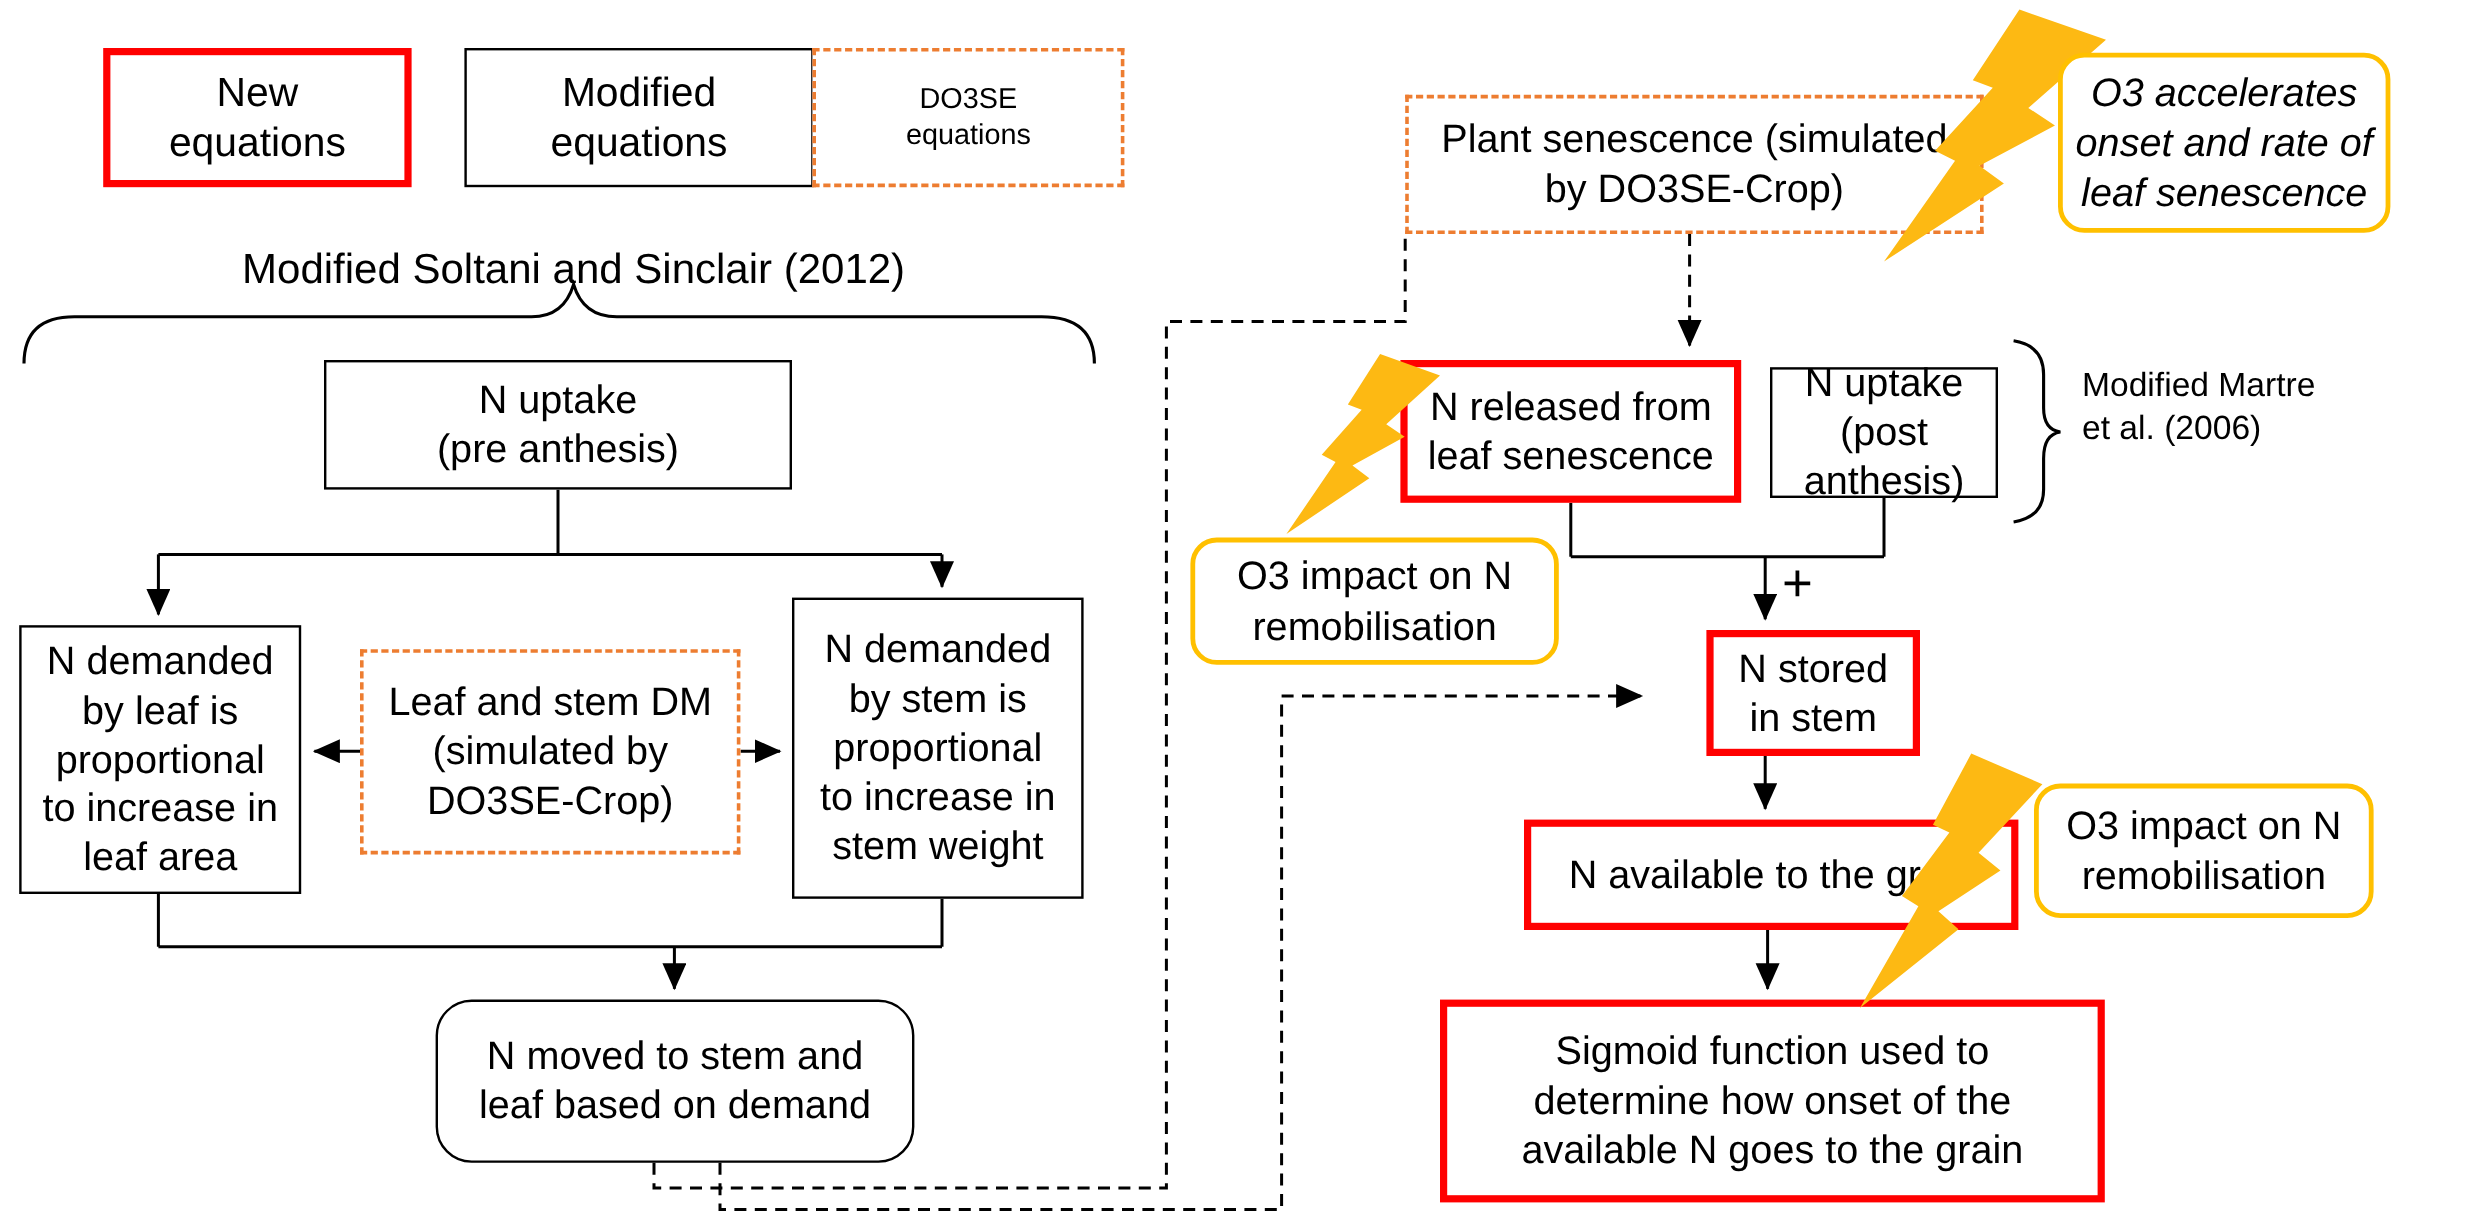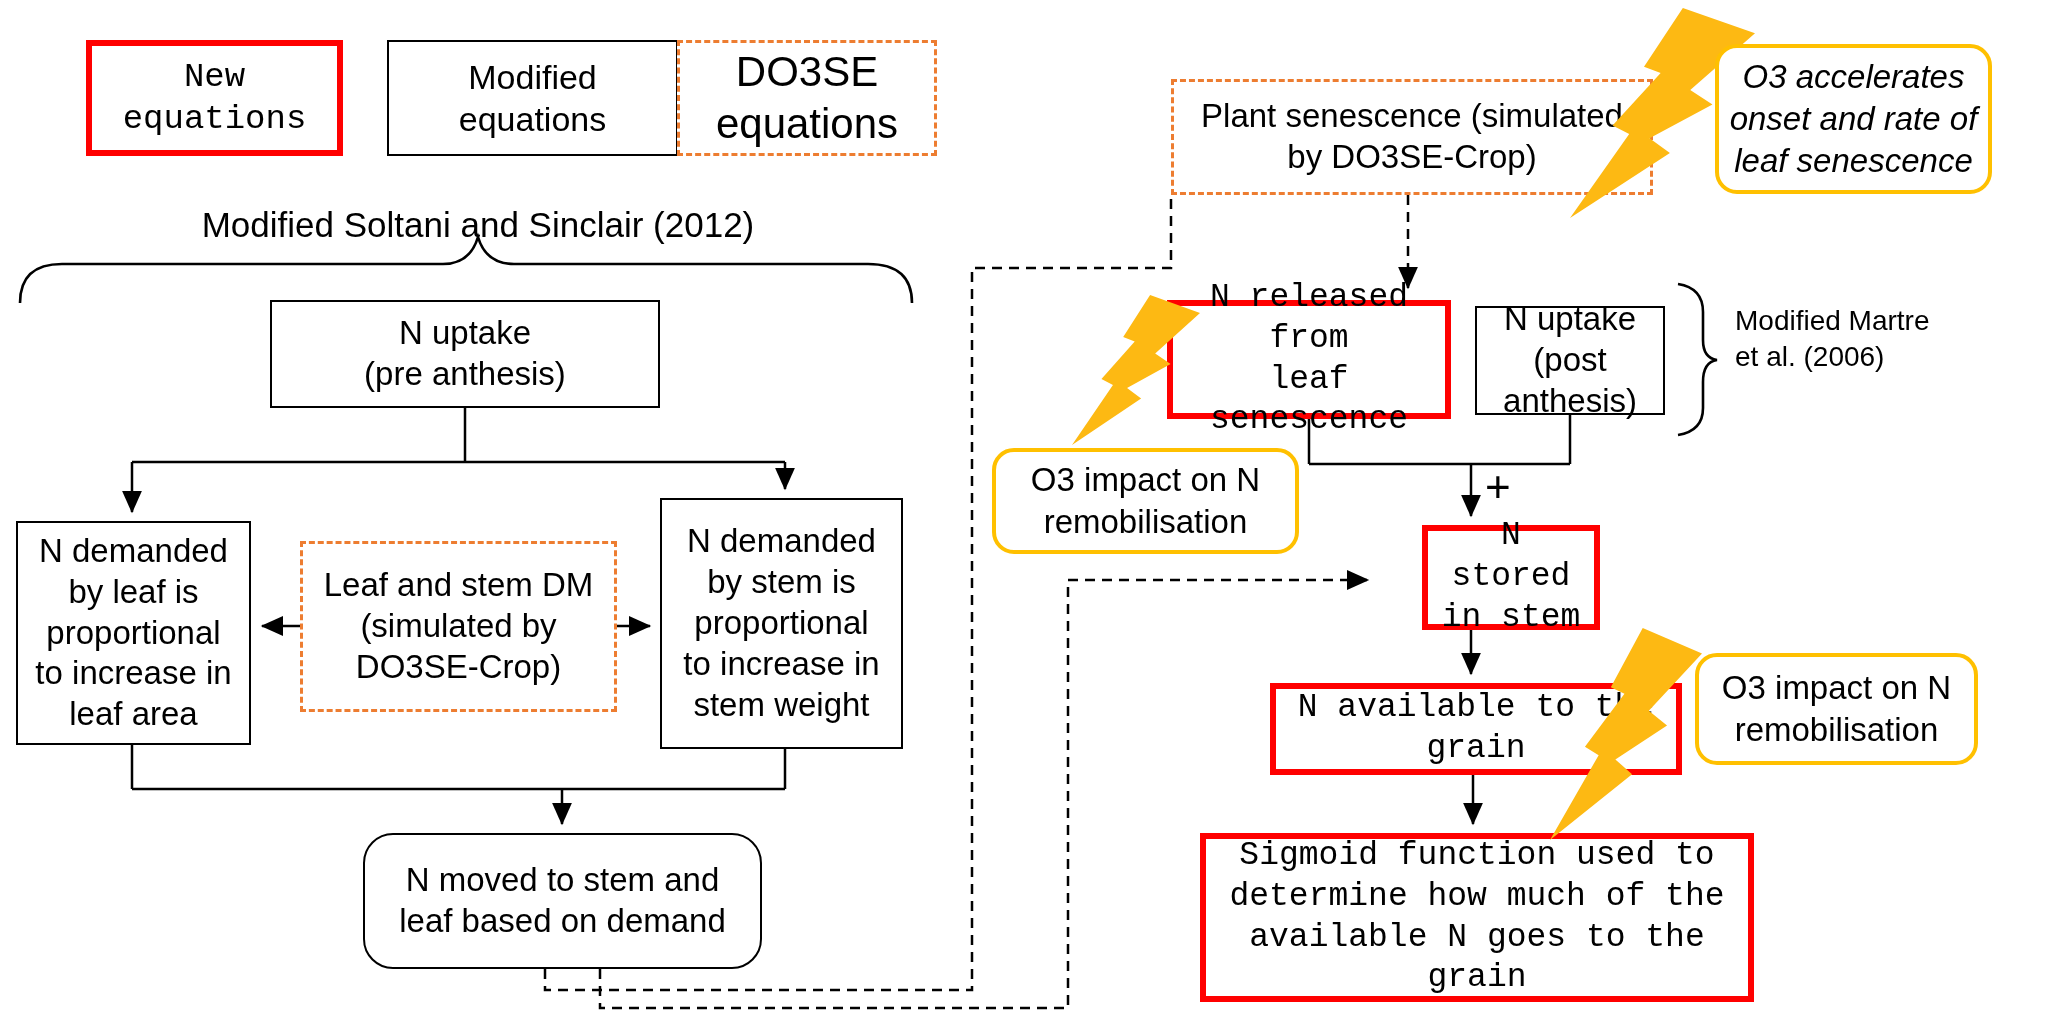--- a/index.html
+++ b/index.html
@@ -13,7 +13,7 @@
   .box{display:flex;align-items:center;justify-content:center;text-align:center;
        white-space:pre-line;background:var(--bg);border:2.5px solid var(--black);
        font-size:33px;line-height:1.24;padding:4px;z-index:2;}
-  .box.red{border:6px solid var(--red);font-family:Liberation Mono, monospace;}
+  .box.red{border:6px solid var(--red);}
   .box.orange{border:3px dashed var(--orange);}
   .callout{display:flex;align-items:center;justify-content:center;text-align:center;
        white-space:pre-line;background:var(--bg);border:4px solid var(--gold-border);

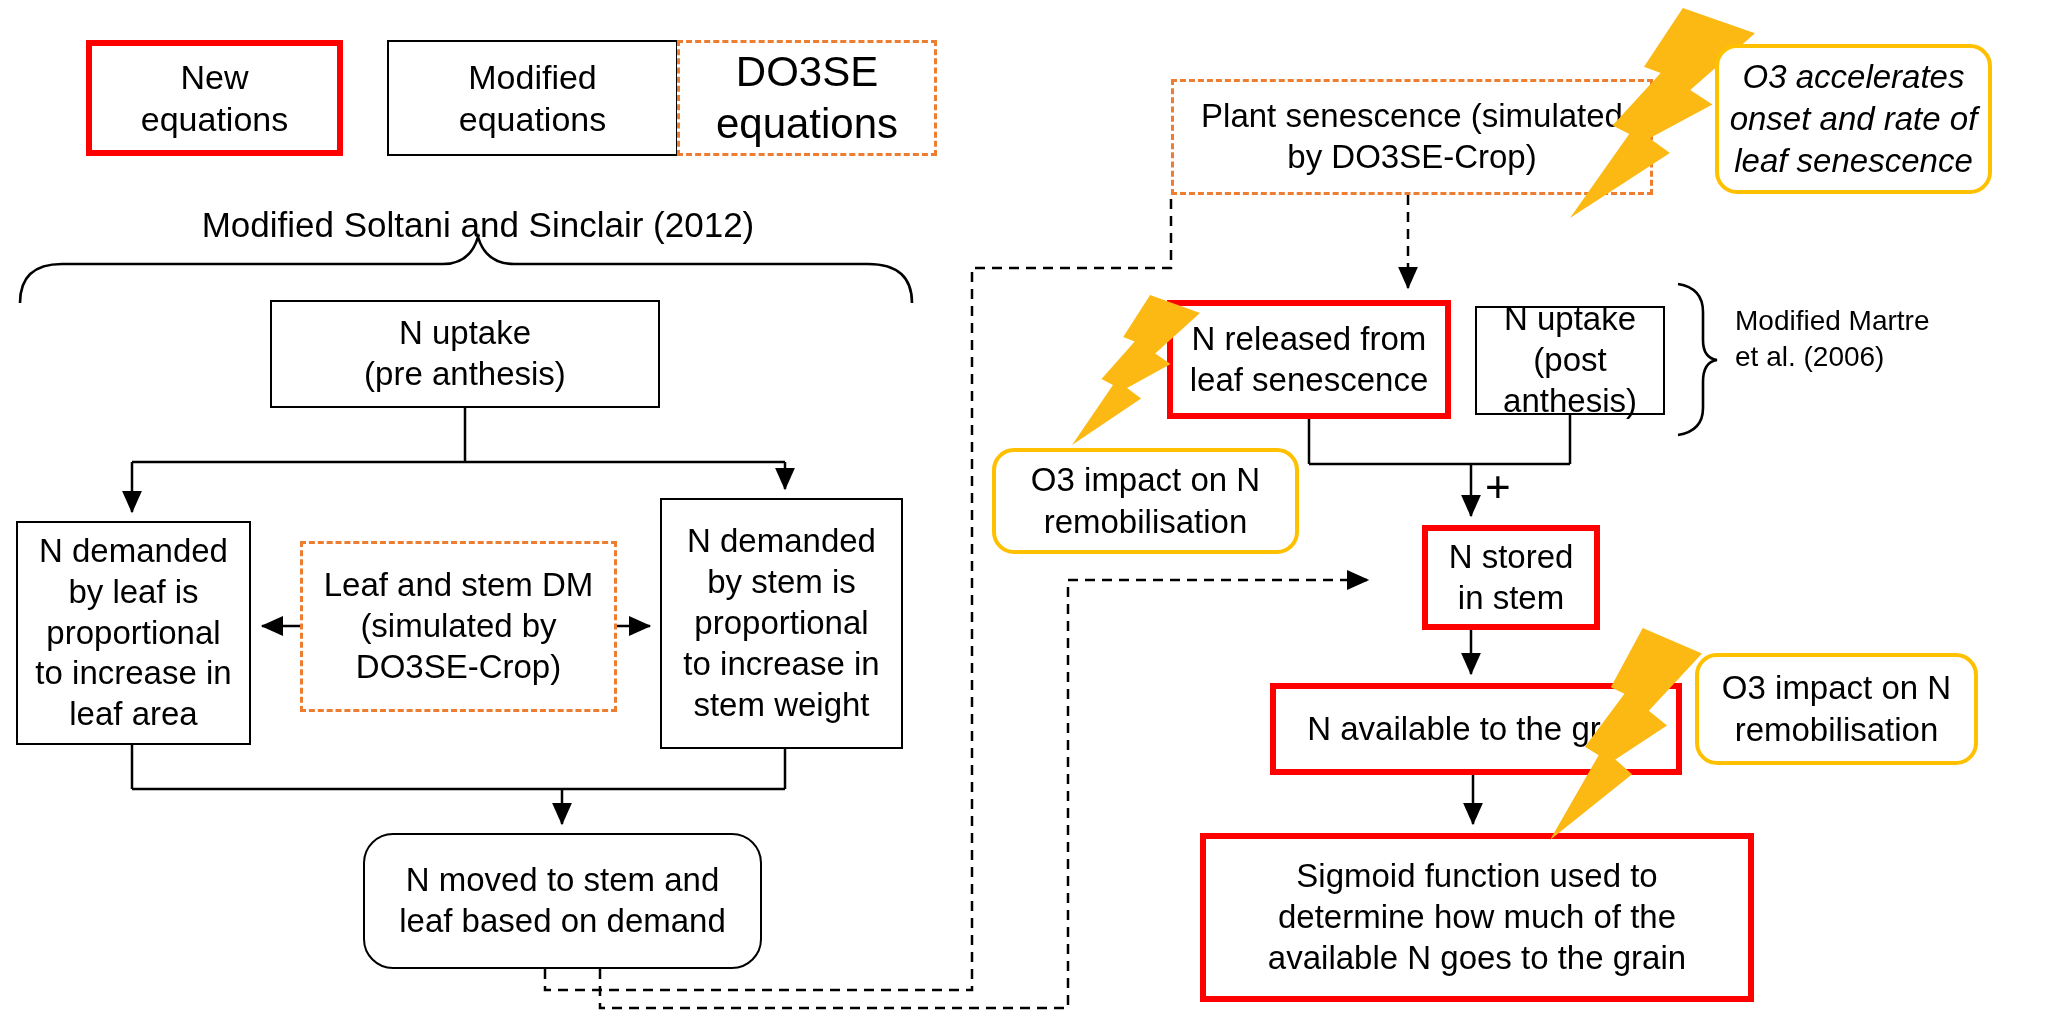--- a/index.html
+++ b/index.html
@@ -69,7 +69,7 @@
 equations</div>
   <div class="abs box" style="left:387px;top:40px;width:291px;height:116px;font-size:34px;">Modified
 equations</div>
-  <div class="abs box orange" style="left:677px;top:40px;width:260px;height:116px;font-size:42px;">DO3SE
+  <div class="abs box orange" style="left:677px;top:40px;width:260px;height:116px;font-size:24px;">DO3SE
 equations</div>
 
   <div class="abs title" style="left:128px;top:178px;width:700px;">Modified Soltani and Sinclair (2012)</div>

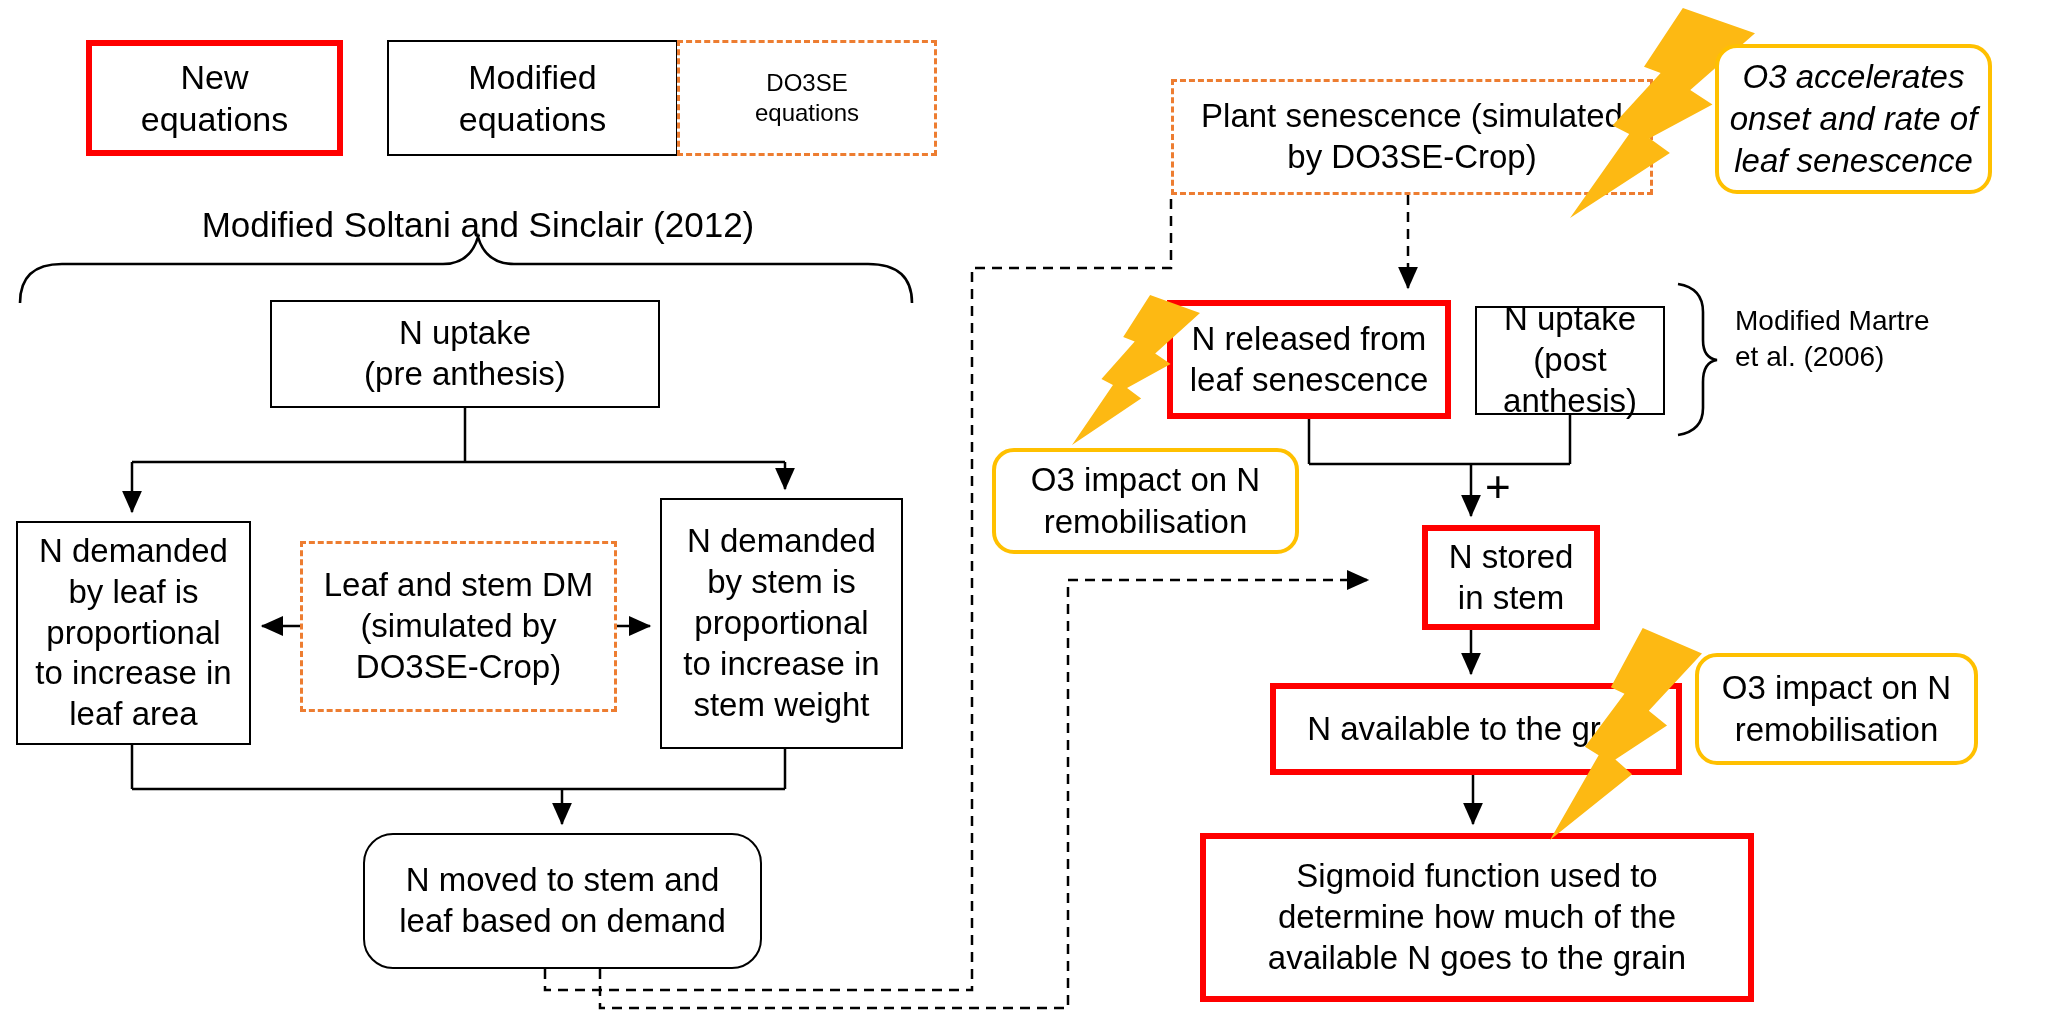--- a/index.html
+++ b/index.html
@@ -104,7 +104,7 @@
 in stem</div>
   <div class="abs box red" style="left:1270px;top:683px;width:412px;height:92px;">N available to the grain</div>
   <div class="abs box red" style="left:1200px;top:833px;width:554px;height:169px;">Sigmoid function used to
-determine how much of the
+determine how onset of the
 available N goes to the grain</div>
 
   <div class="abs plus" style="left:1485px;top:462px;">+</div>

